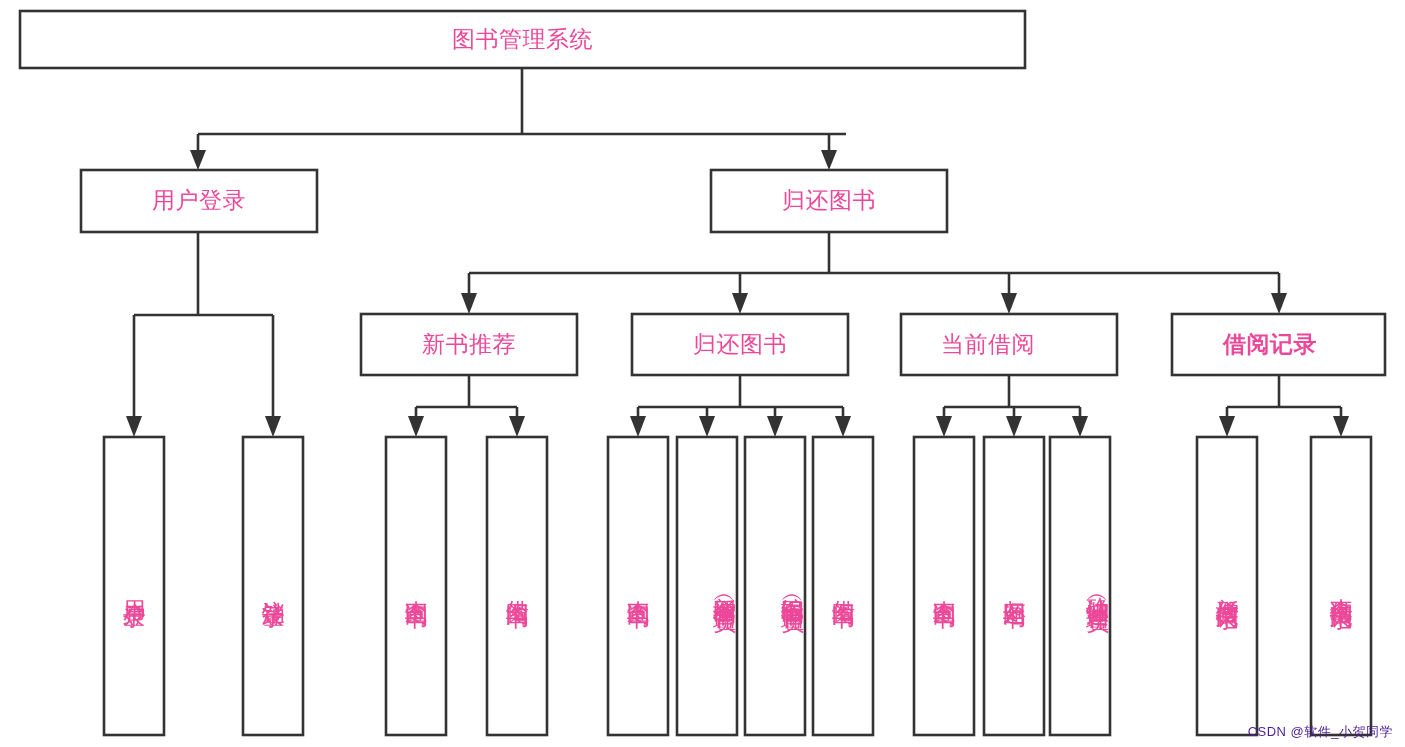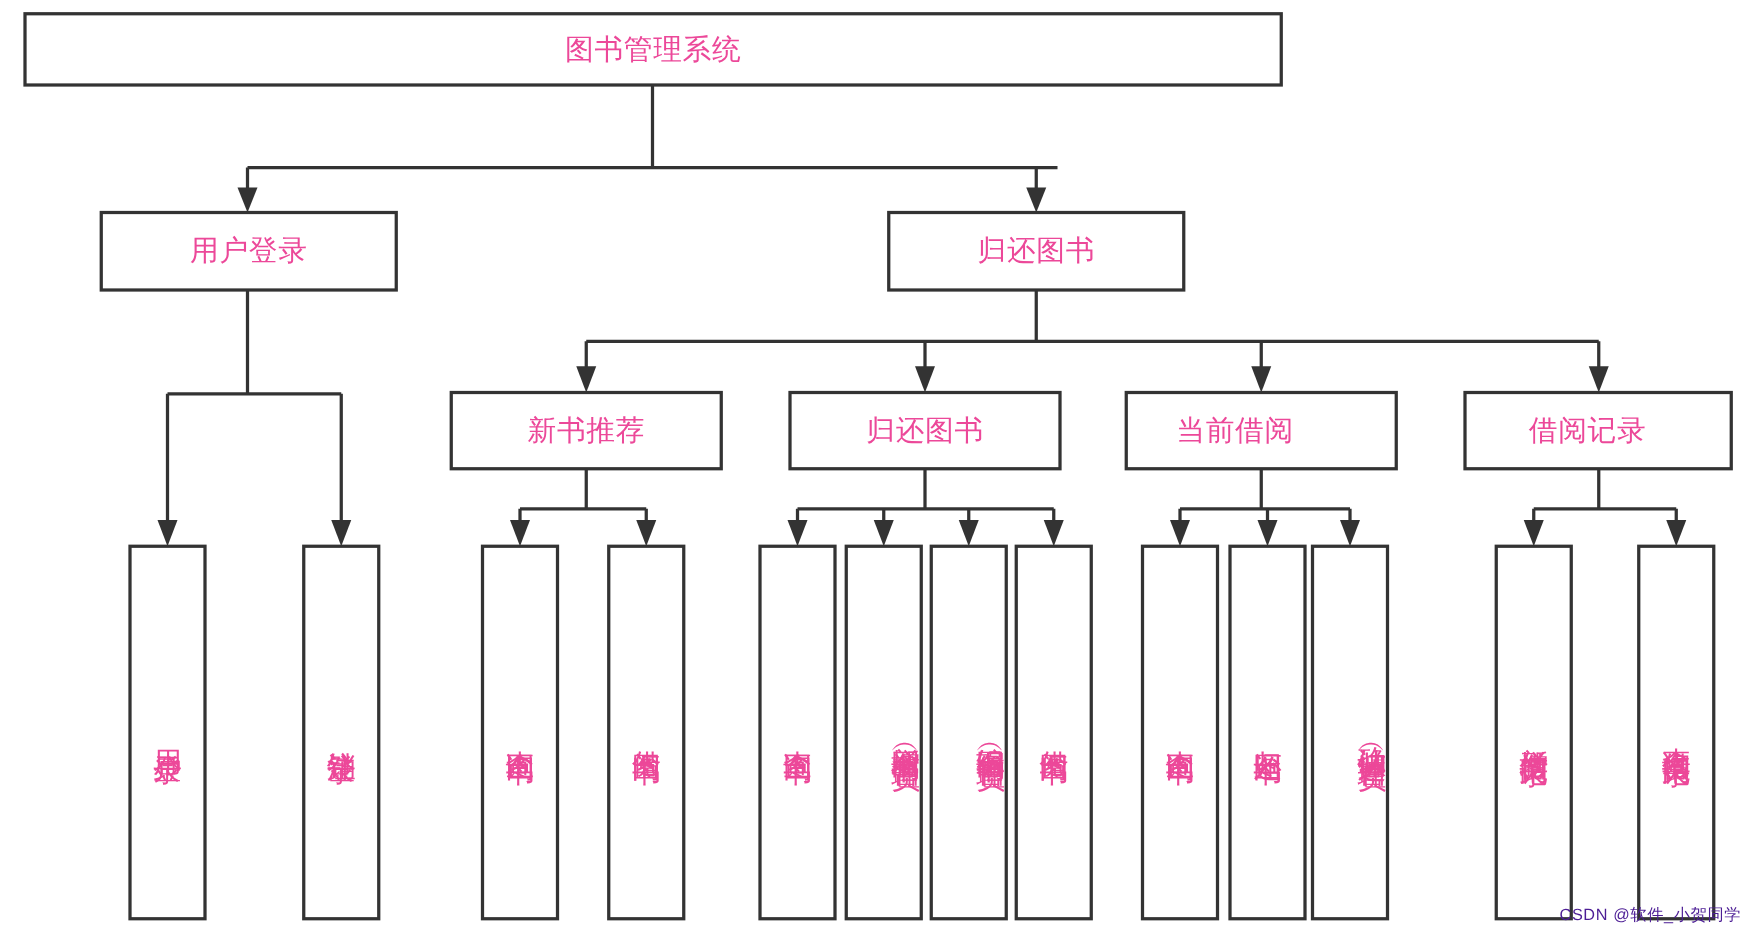--- a/index.html
+++ b/index.html
@@ -199,7 +199,7 @@
 
   <div class="node-label label-h" style="left:901px; top:314px; width:174px; height:61px;">当前借阅</div>
 
-  <div class="node-label label-h" style="left:1172px; top:314px; width:196px; height:61px;">借阅记录</div>
+  <div class="node-label label-h" style="left:1172px; top:314px; width:196px; height:61px;font-weight:bold;">借阅记录</div>
 
   <div class="node-label label-v centered" style="left:104px; top:437px; width:60px; height:298px;">用户登录</div>
 

